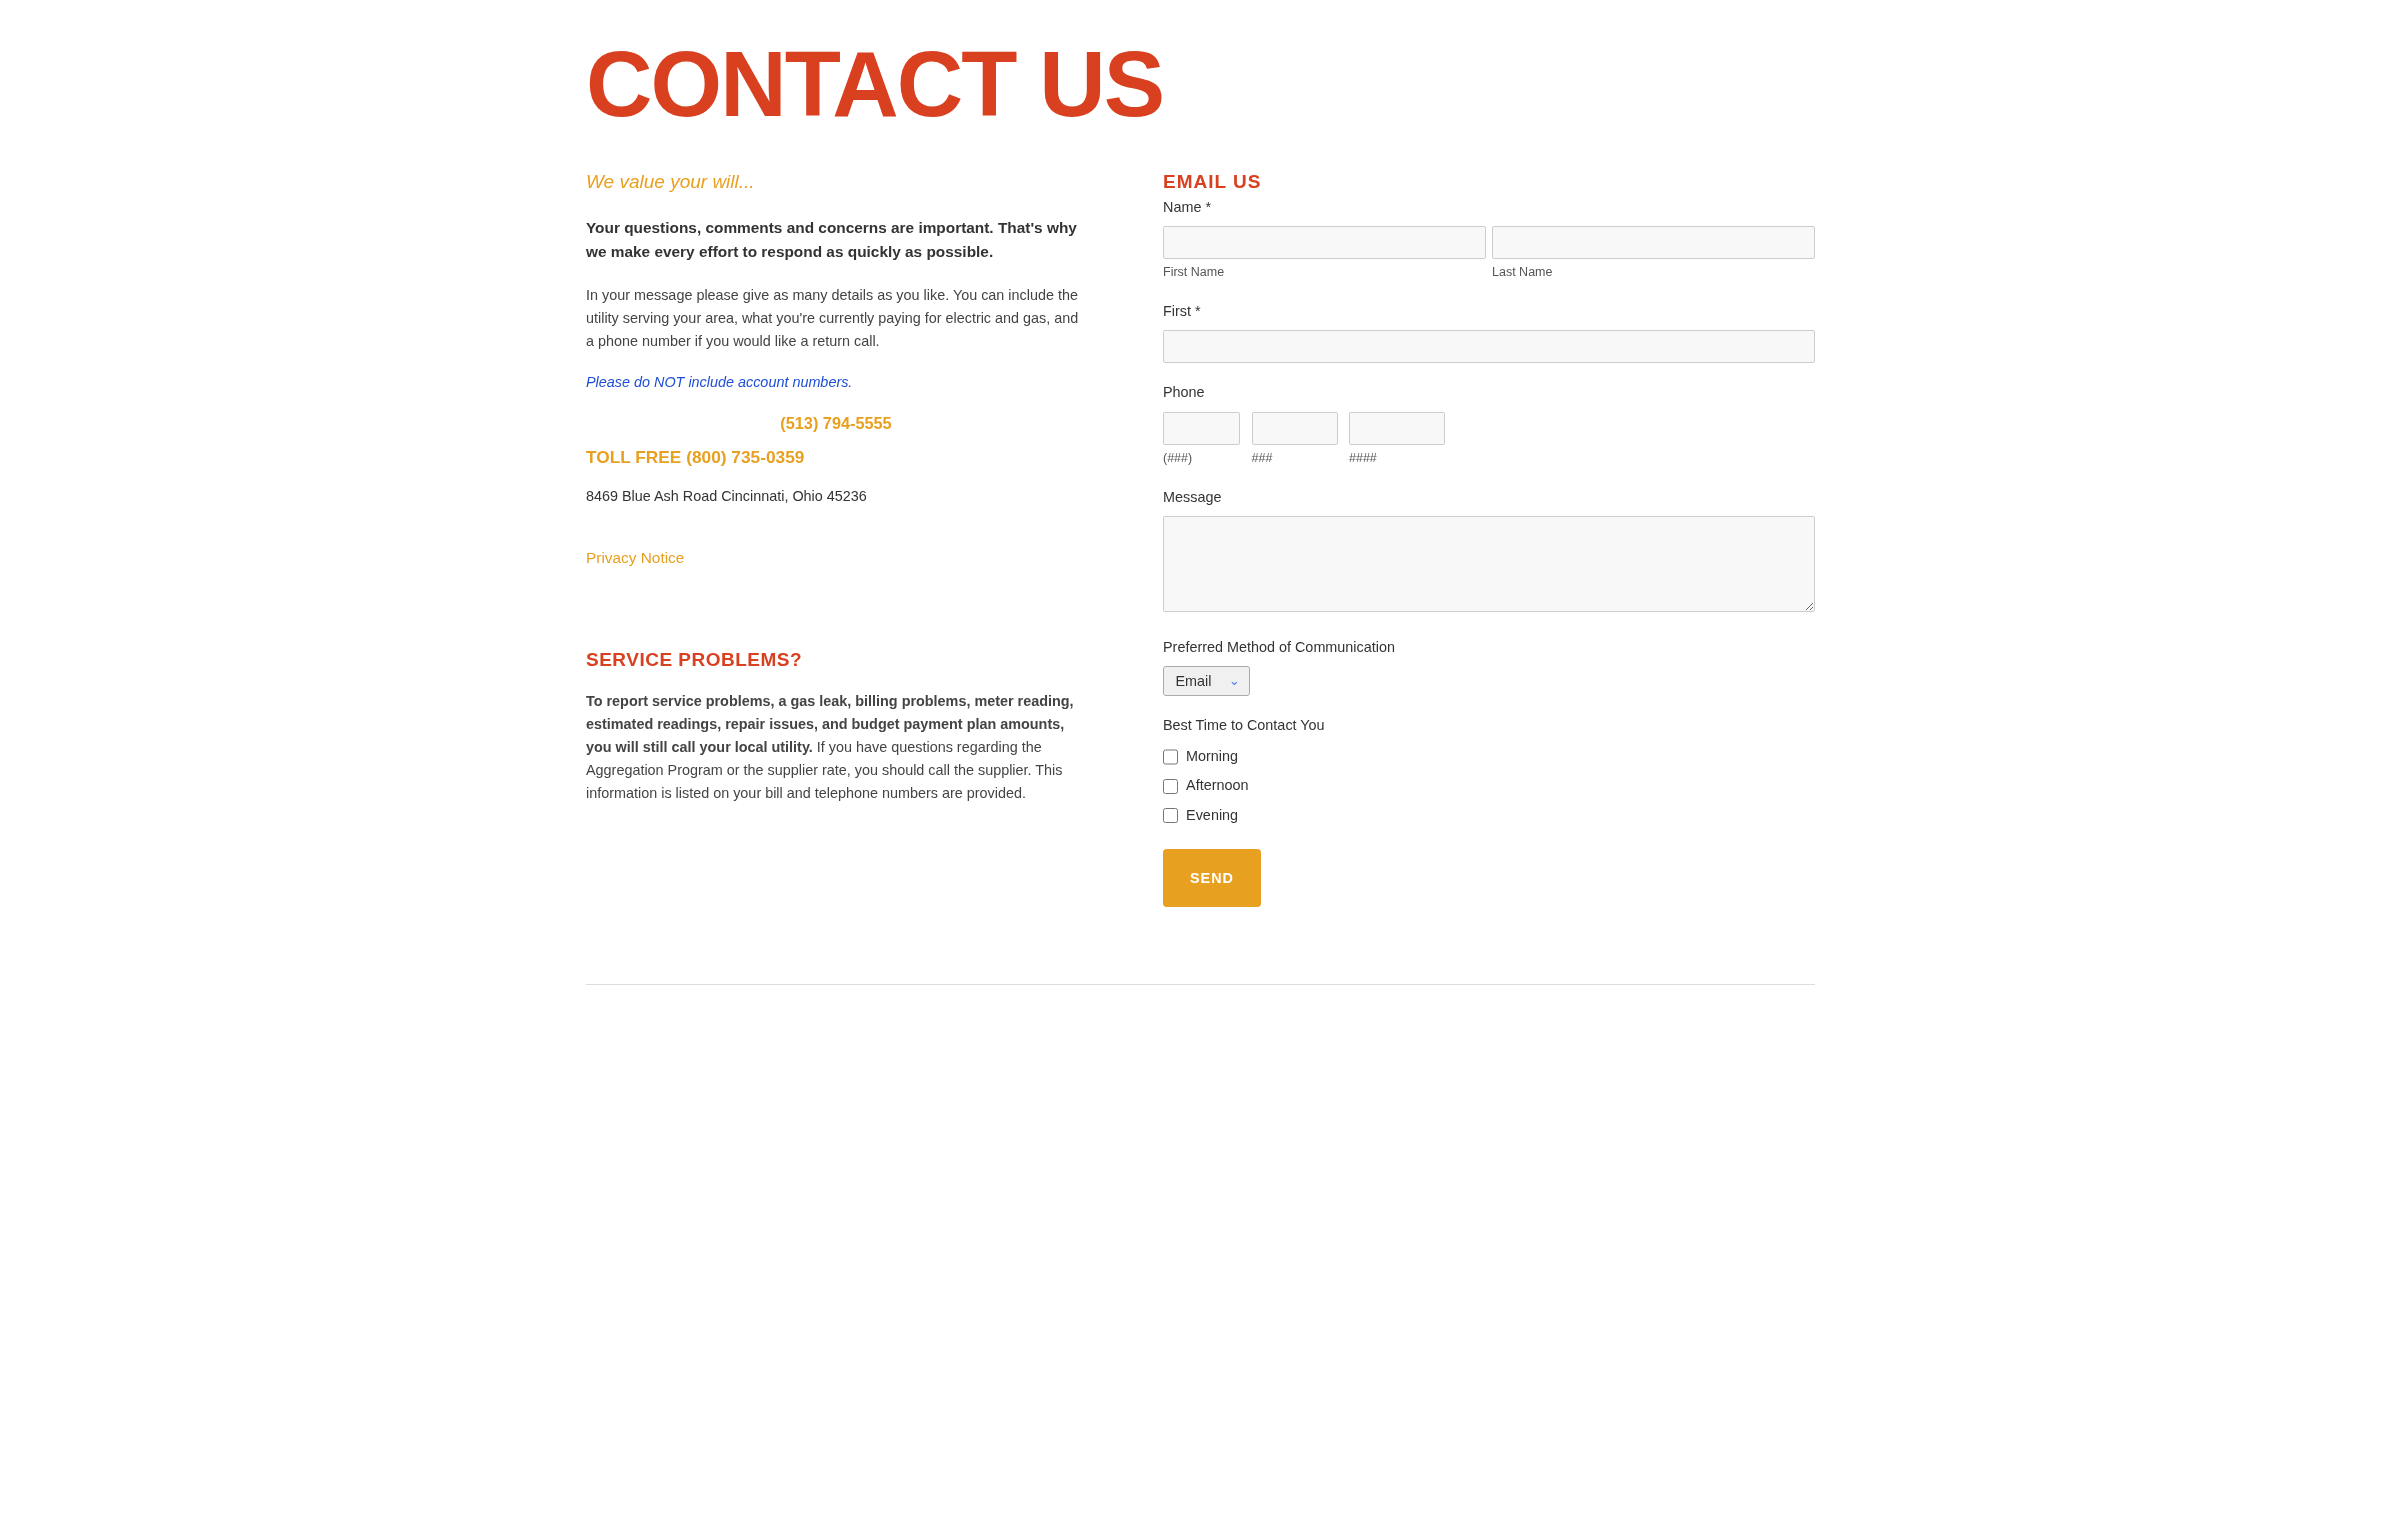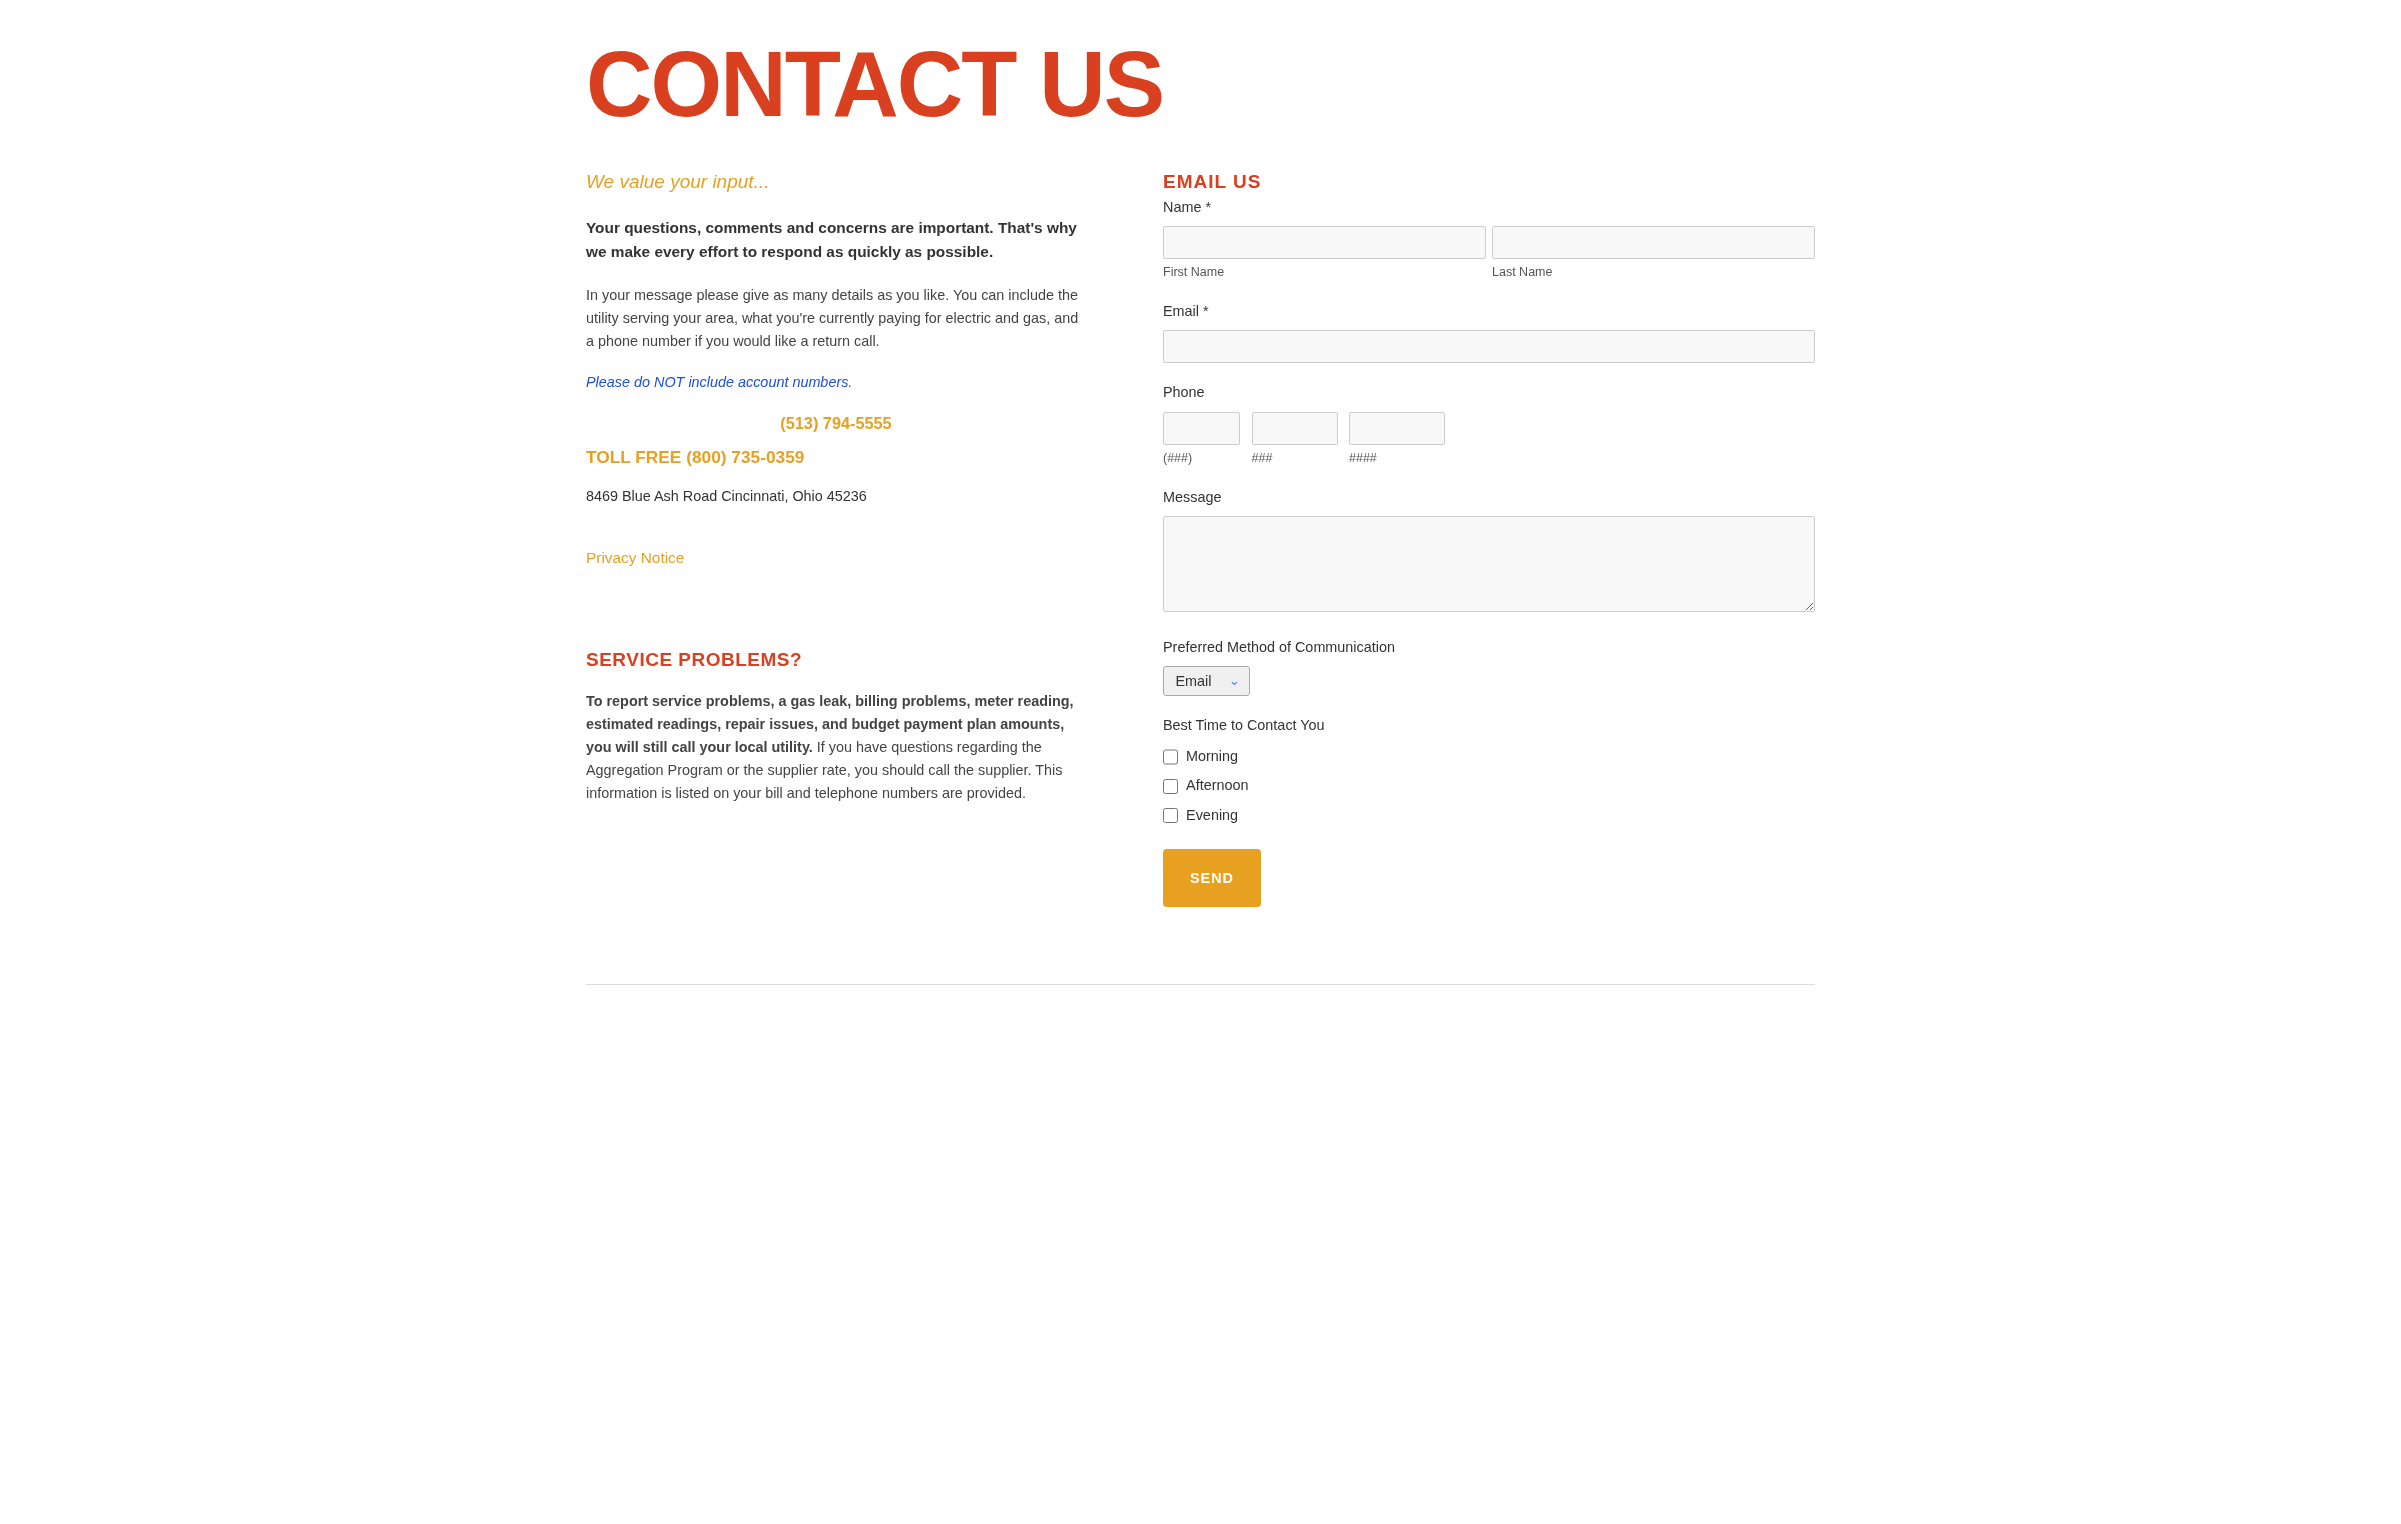--- a/index.html
+++ b/index.html
@@ -297,7 +297,7 @@
 
     <div class="left-column">
 
-      <p class="value-tagline">We value your input...</p>
+      <p class="value-tagline">We value your will...</p>
 
       <p class="intro-bold">Your questions, comments and concerns are important. That's why we make every effort to respond as quickly as possible.</p>
 

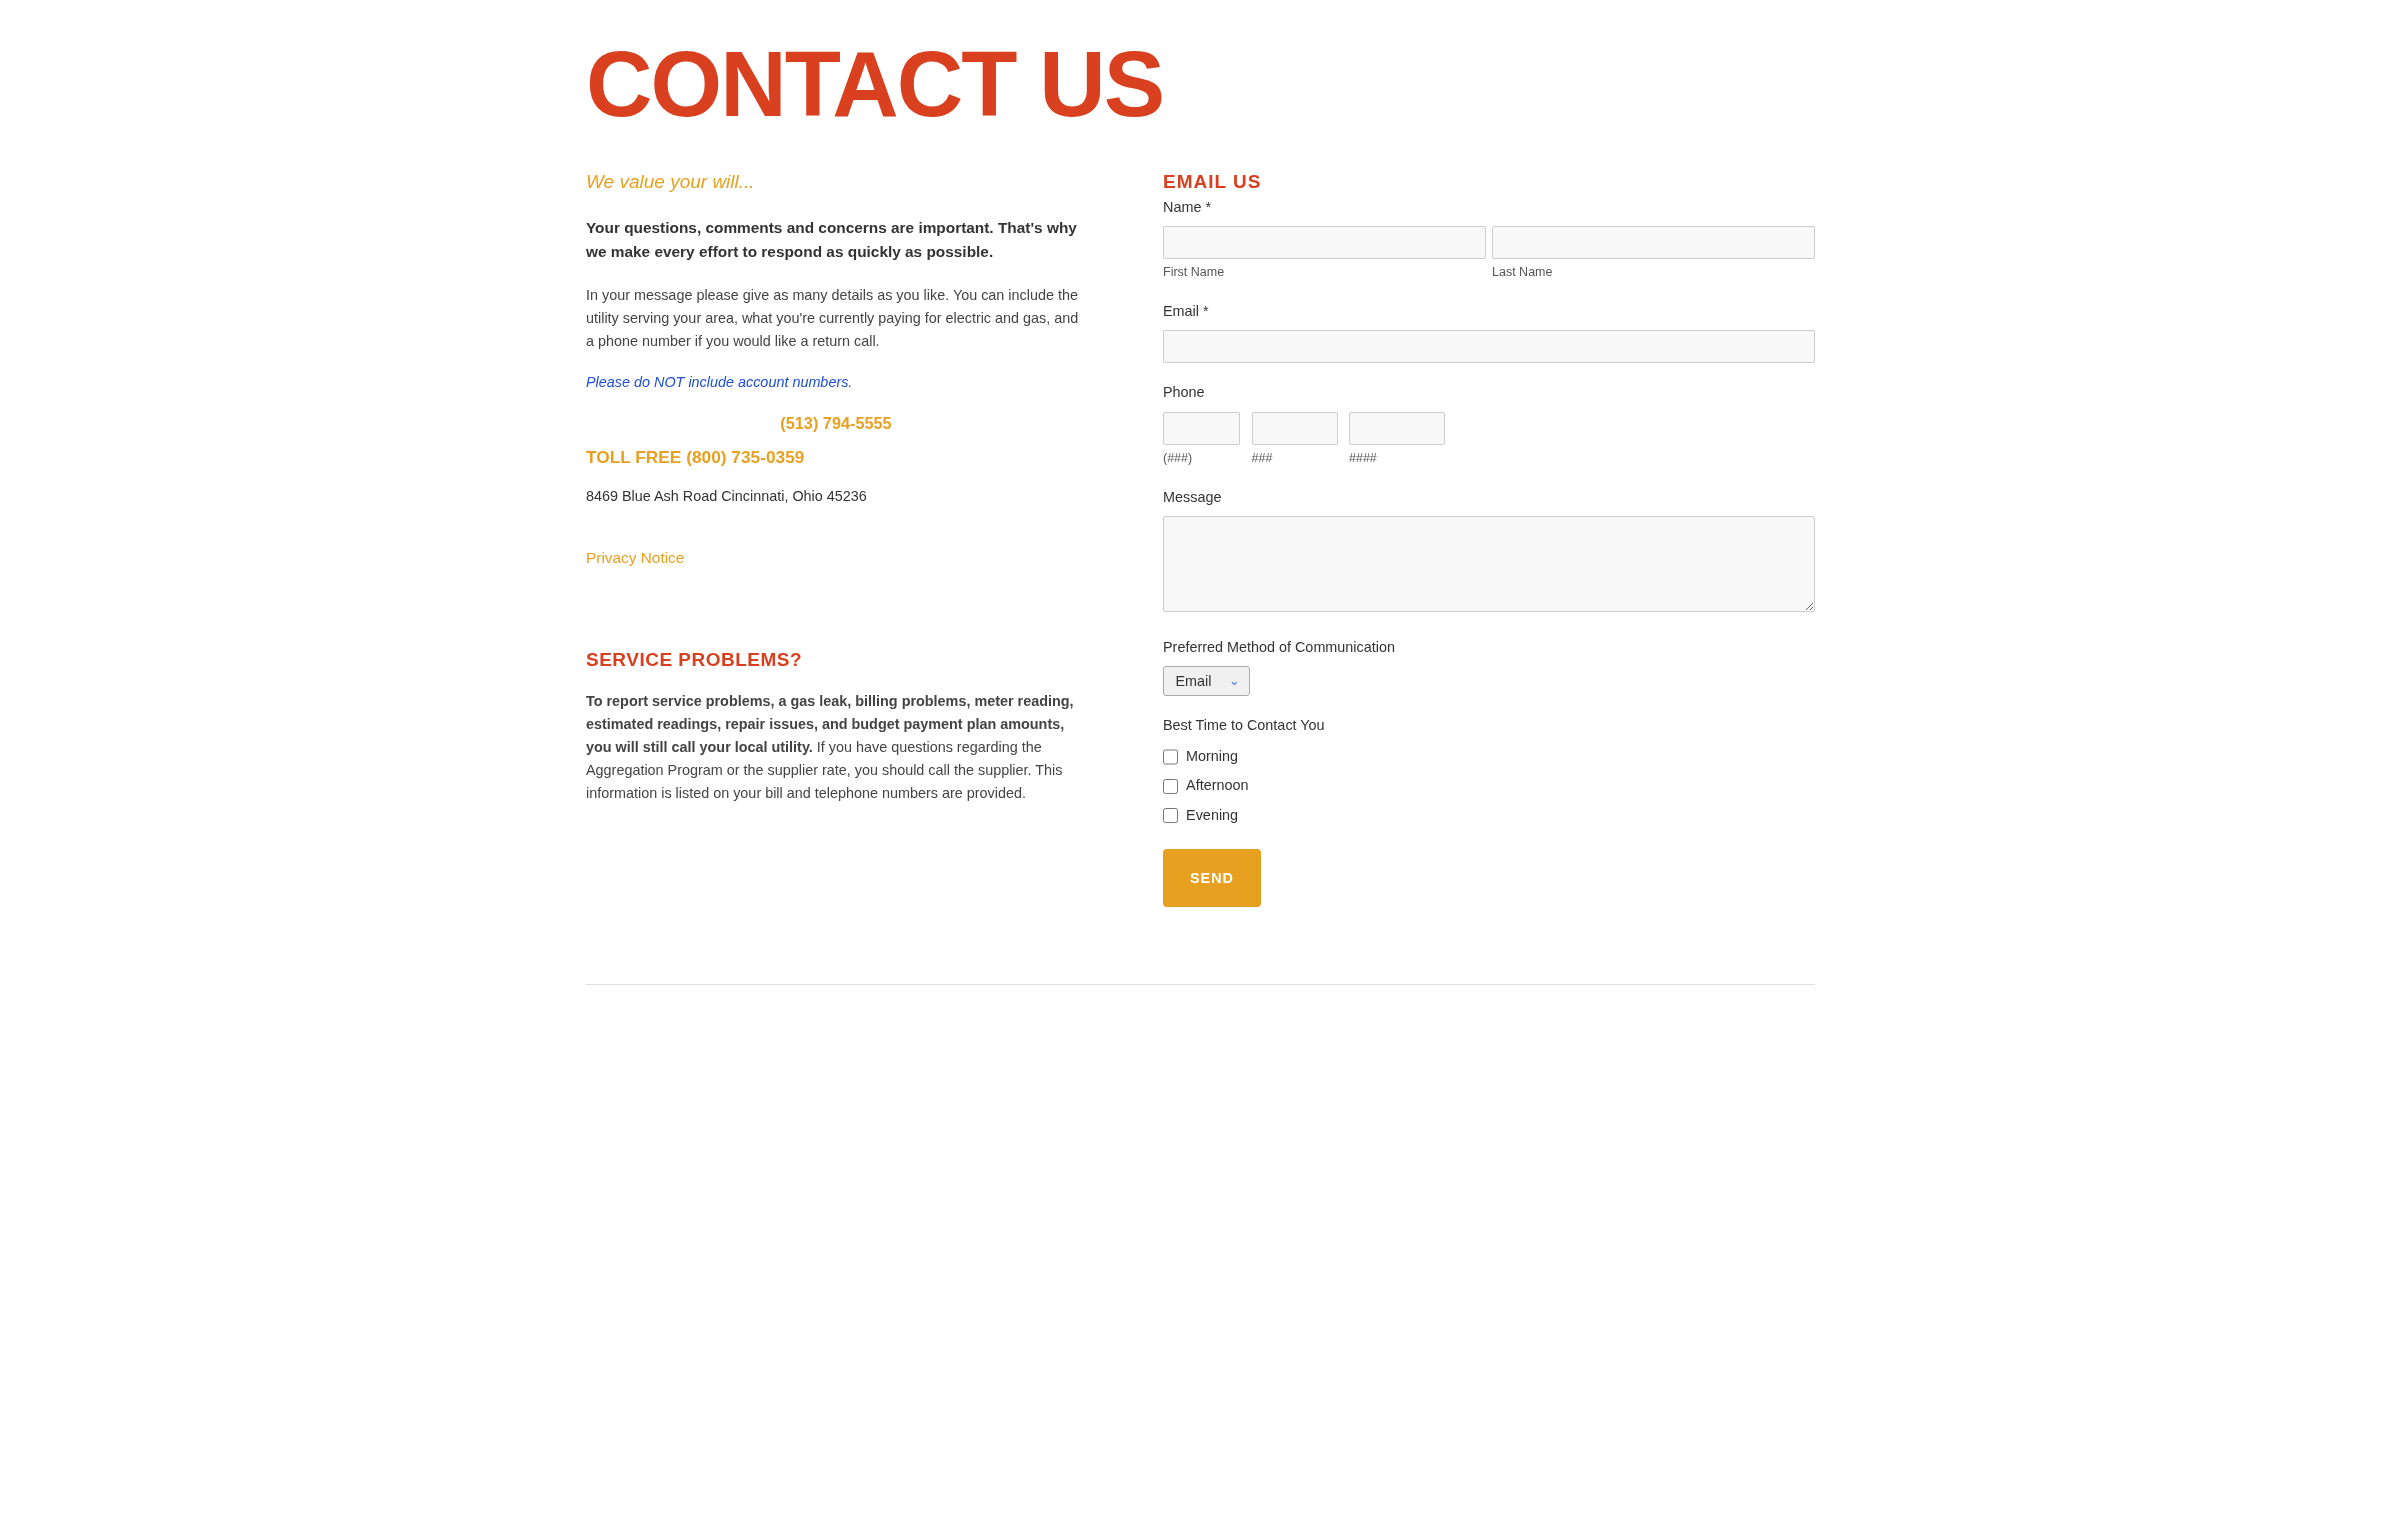--- a/index.html
+++ b/index.html
@@ -342,7 +342,7 @@
       </div>
 
       <div class="form-group">
-        <label class="form-label">Email *</label>
+        <label class="form-label">First *</label>
         <input type="email" id="email" style="">
       </div>
 

